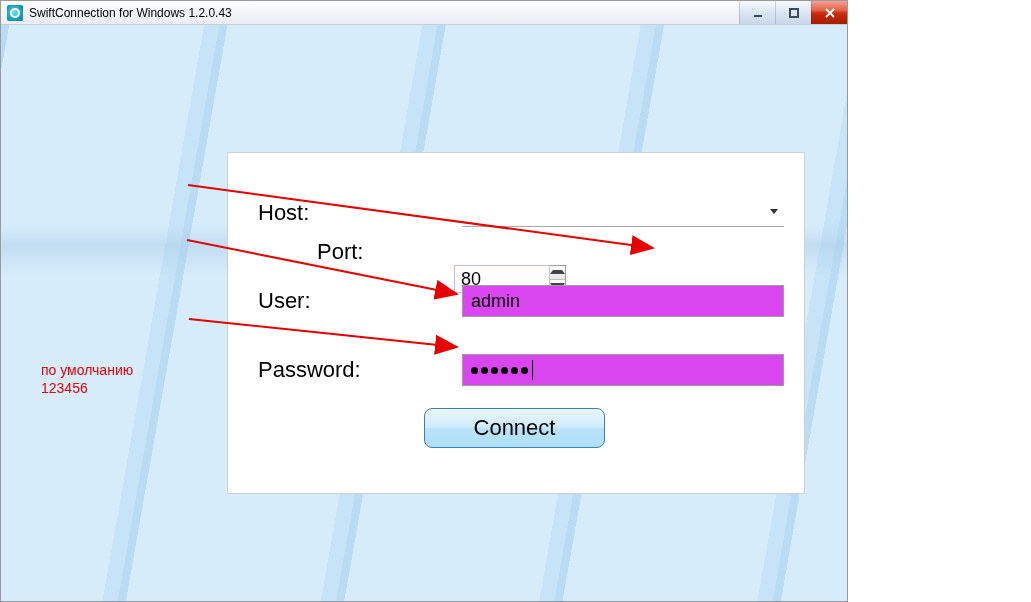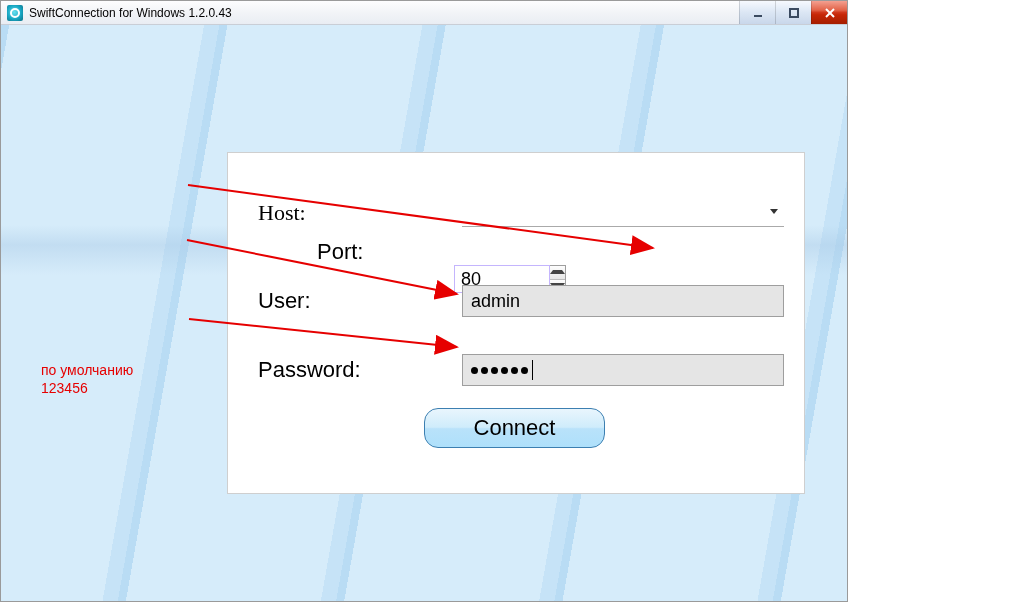--- a/index.html
+++ b/index.html
@@ -72,7 +72,7 @@
     .row{display:flex;align-items:center;position:absolute;left:30px;}
     .lbl{font-size:22px;color:#000;width:190px;}
     
-    .row-host{top:46px;font-family:Liberation Serif, serif;}
+    .row-host{top:46px;}
     .row-port{top:86px;flex-direction:column;}
     .row-user{top:132px;}
     .row-pass{top:201px;}

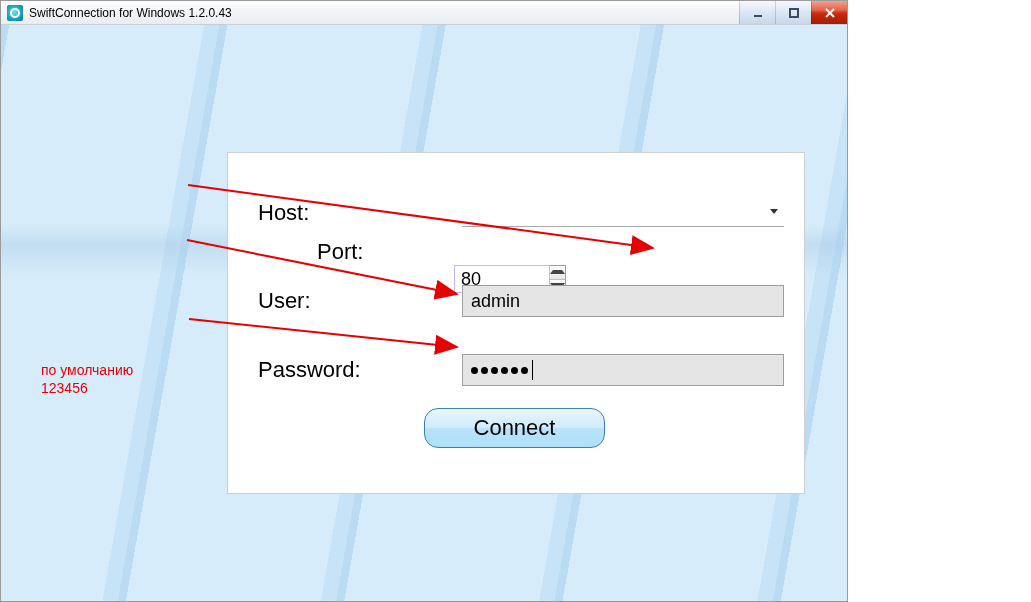--- a/index.html
+++ b/index.html
@@ -100,7 +100,7 @@
     
     .txt{
       width:322px;height:32px;margin-left:14px;
-      border:1px solid #9e9e9e;background:#e5e5e5;
+      border:1px solid #9e9e9e;background:#d946ef;
       font-size:18px;padding:2px 8px;
       font-family:inherit;
       display:flex;align-items:center;

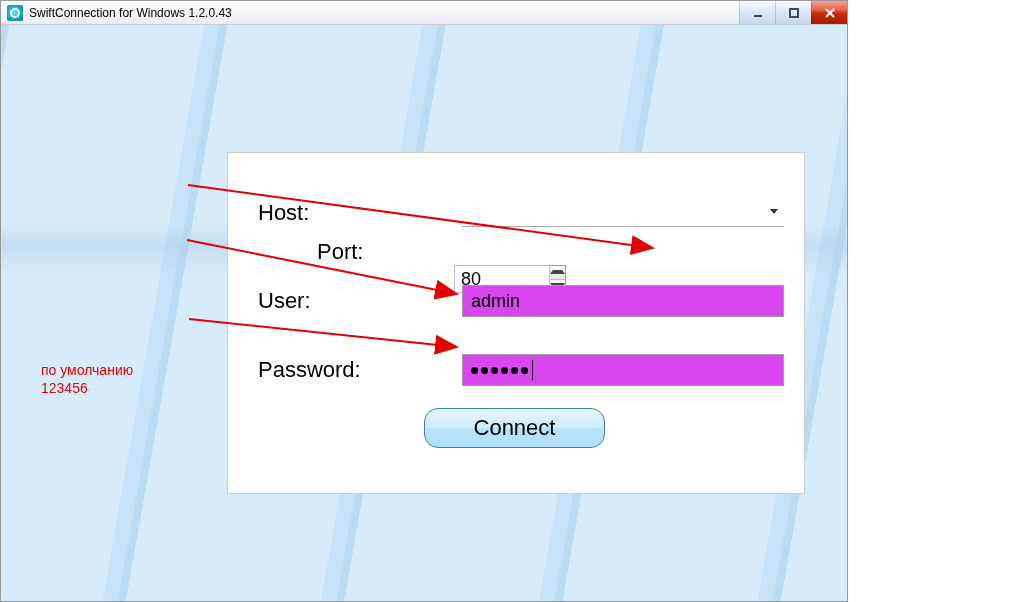--- a/index.html
+++ b/index.html
@@ -115,7 +115,7 @@
     .connect-btn{
       position:absolute;left:196px;top:255px;
       width:181px;height:40px;
-      border:1px solid #3c7fb1;border-radius:14px;
+      border:1px solid #3c7fb1;border-radius:8px;
       background:linear-gradient(#e9f5fd,#cfecfb 48%,#b9e2fa 52%,#aee0fb);
       font-size:22px;color:#000;
       display:flex;align-items:center;justify-content:center;

